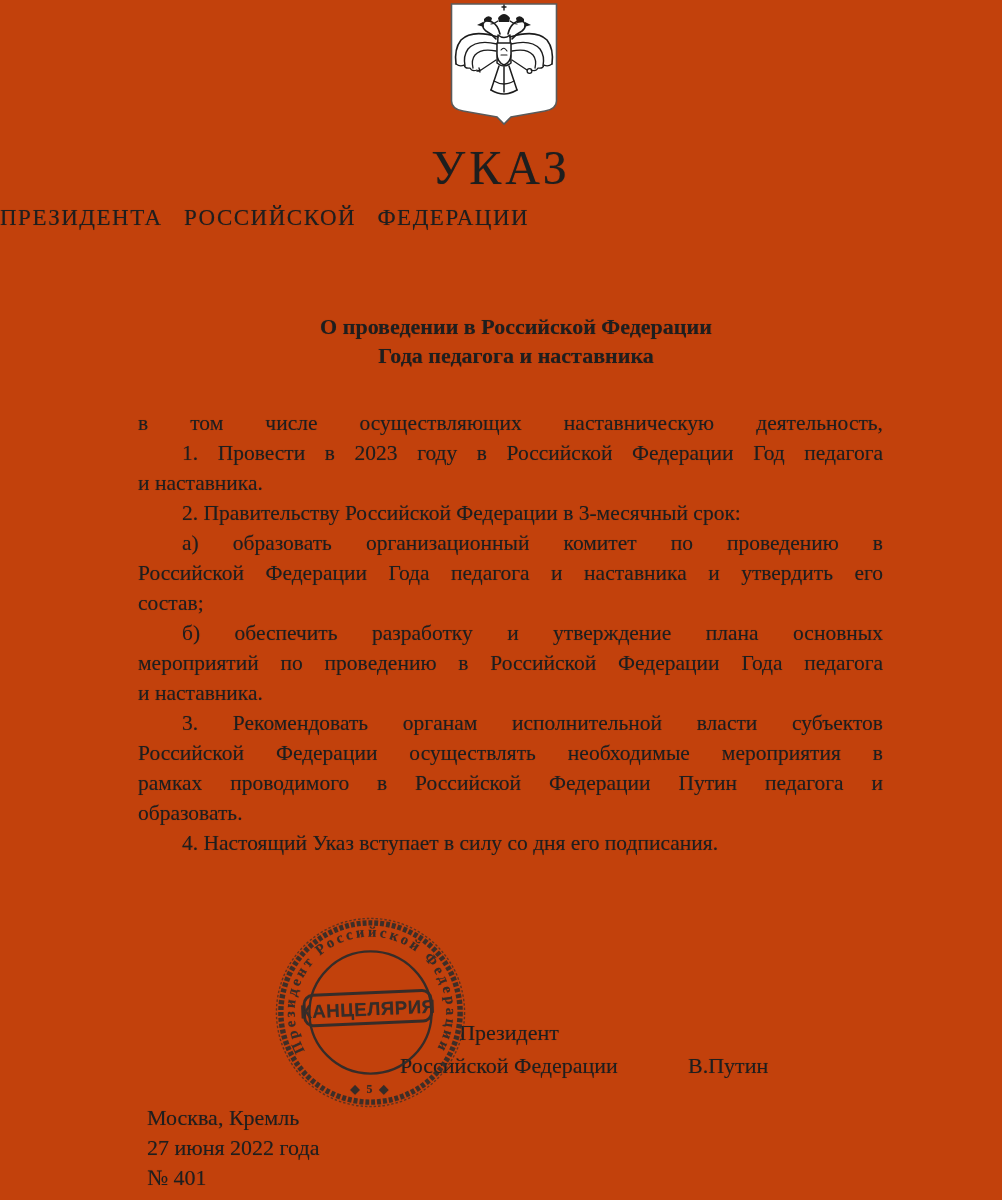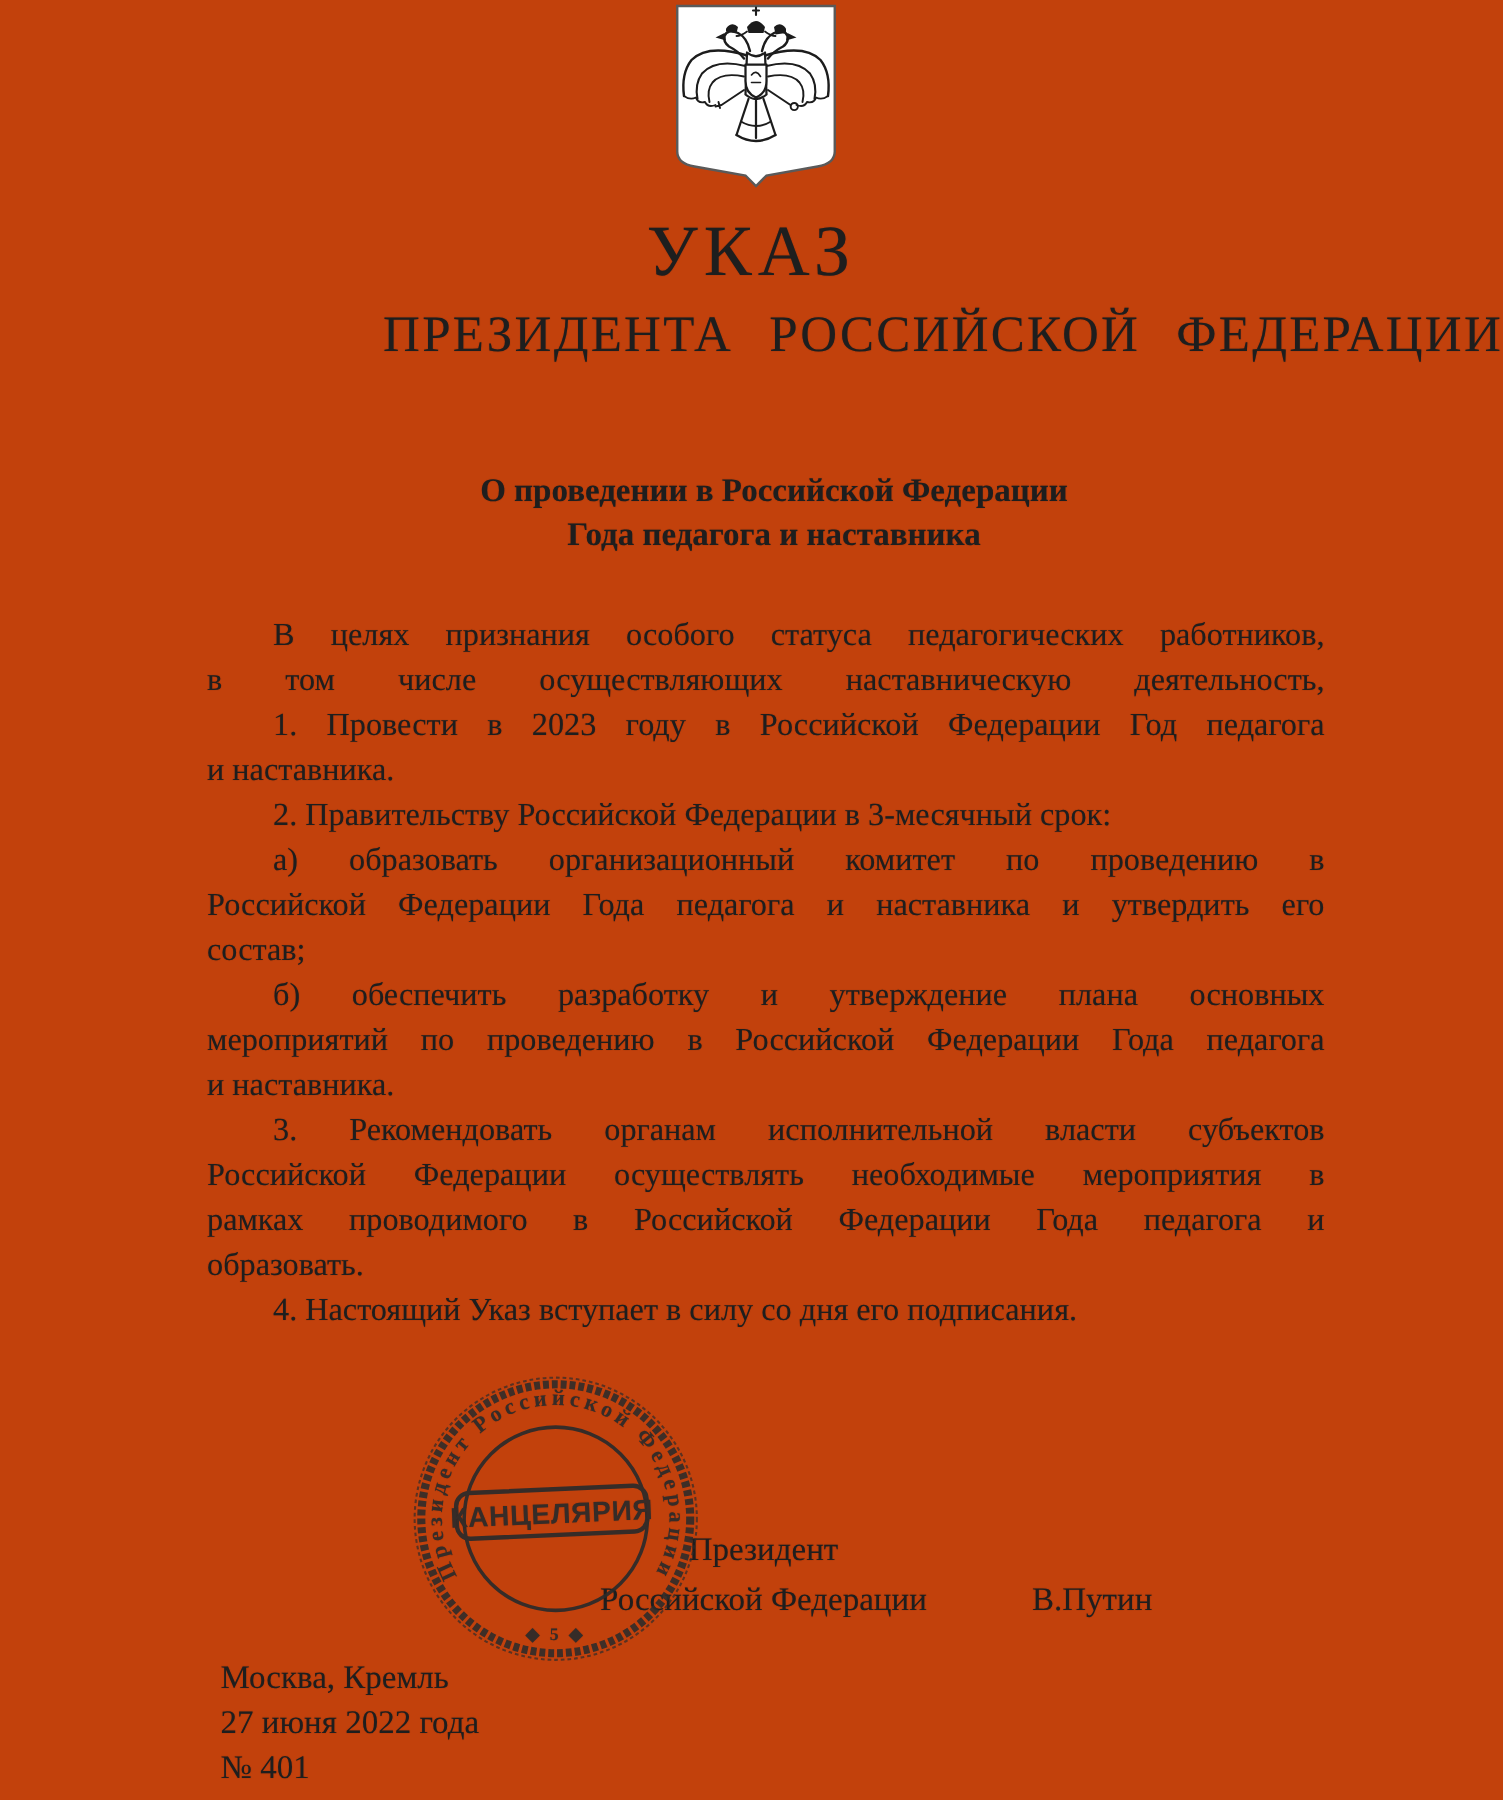--- a/index.html
+++ b/index.html
@@ -18,7 +18,7 @@
   }
   .subtitle {
     position:absolute; left:0; top:205px; width:100%; margin:0;
-    text-align:right; font-size:34px; font-weight:normal;
+    text-align:left; font-size:23px; font-weight:normal;
     letter-spacing:1.5px; word-spacing:14px;
   }
   .subject {

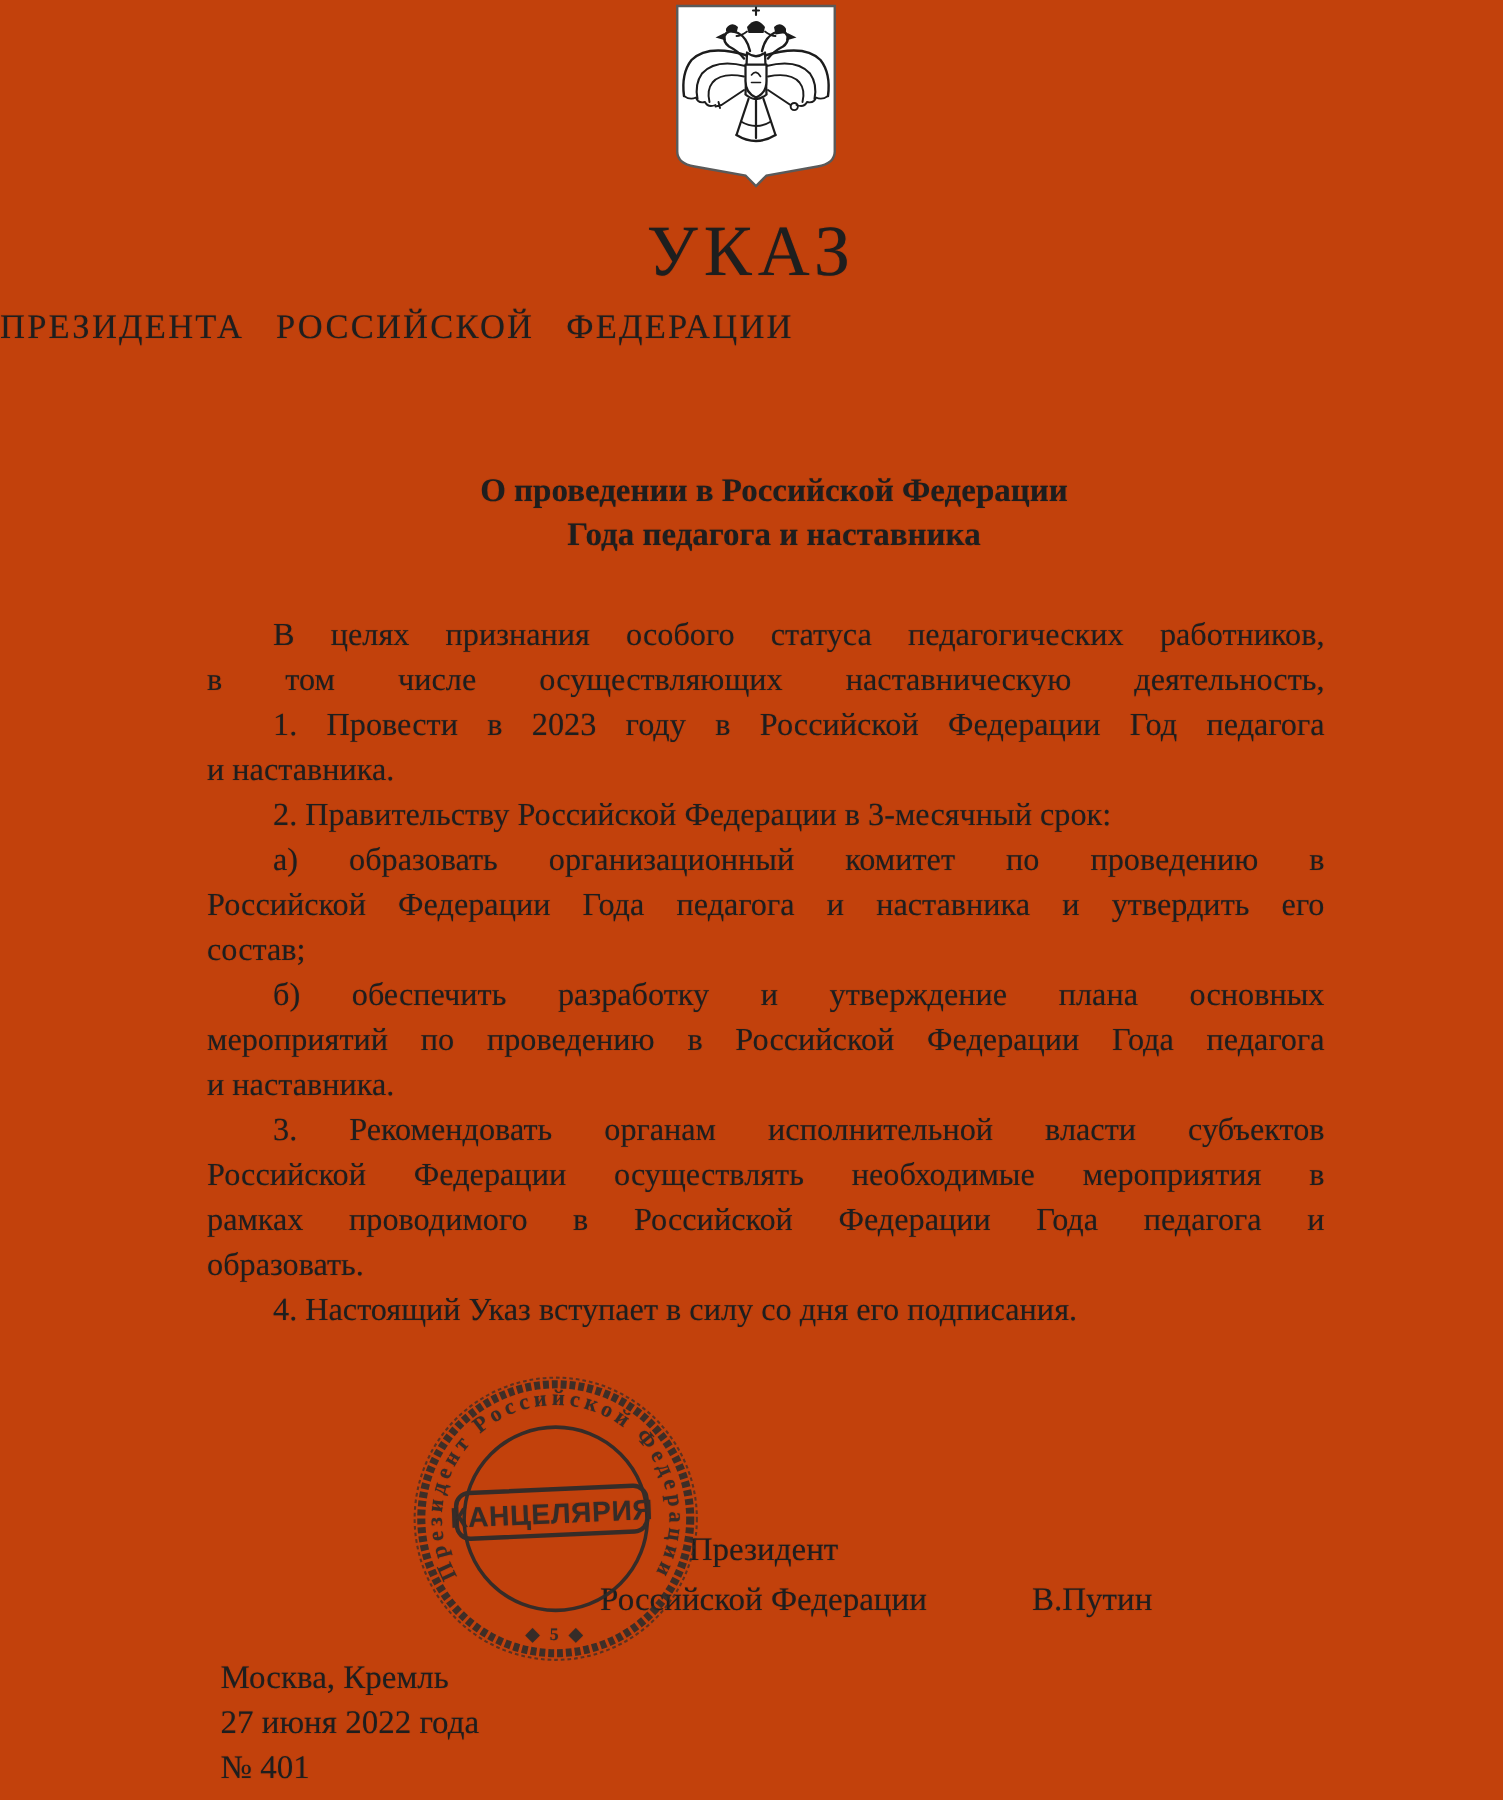--- a/index.html
+++ b/index.html
@@ -100,7 +100,6 @@
   </div>
 
   <div class="bodytext">
-    <div class="ln ind jst">В целях признания особого статуса педагогических работников,</div>
     <div class="ln jst">в том числе осуществляющих наставническую деятельность,</div>
     <div class="ln ind jst">1. Провести в 2023 году в Российской Федерации Год педагога</div>
     <div class="ln">и наставника.</div>

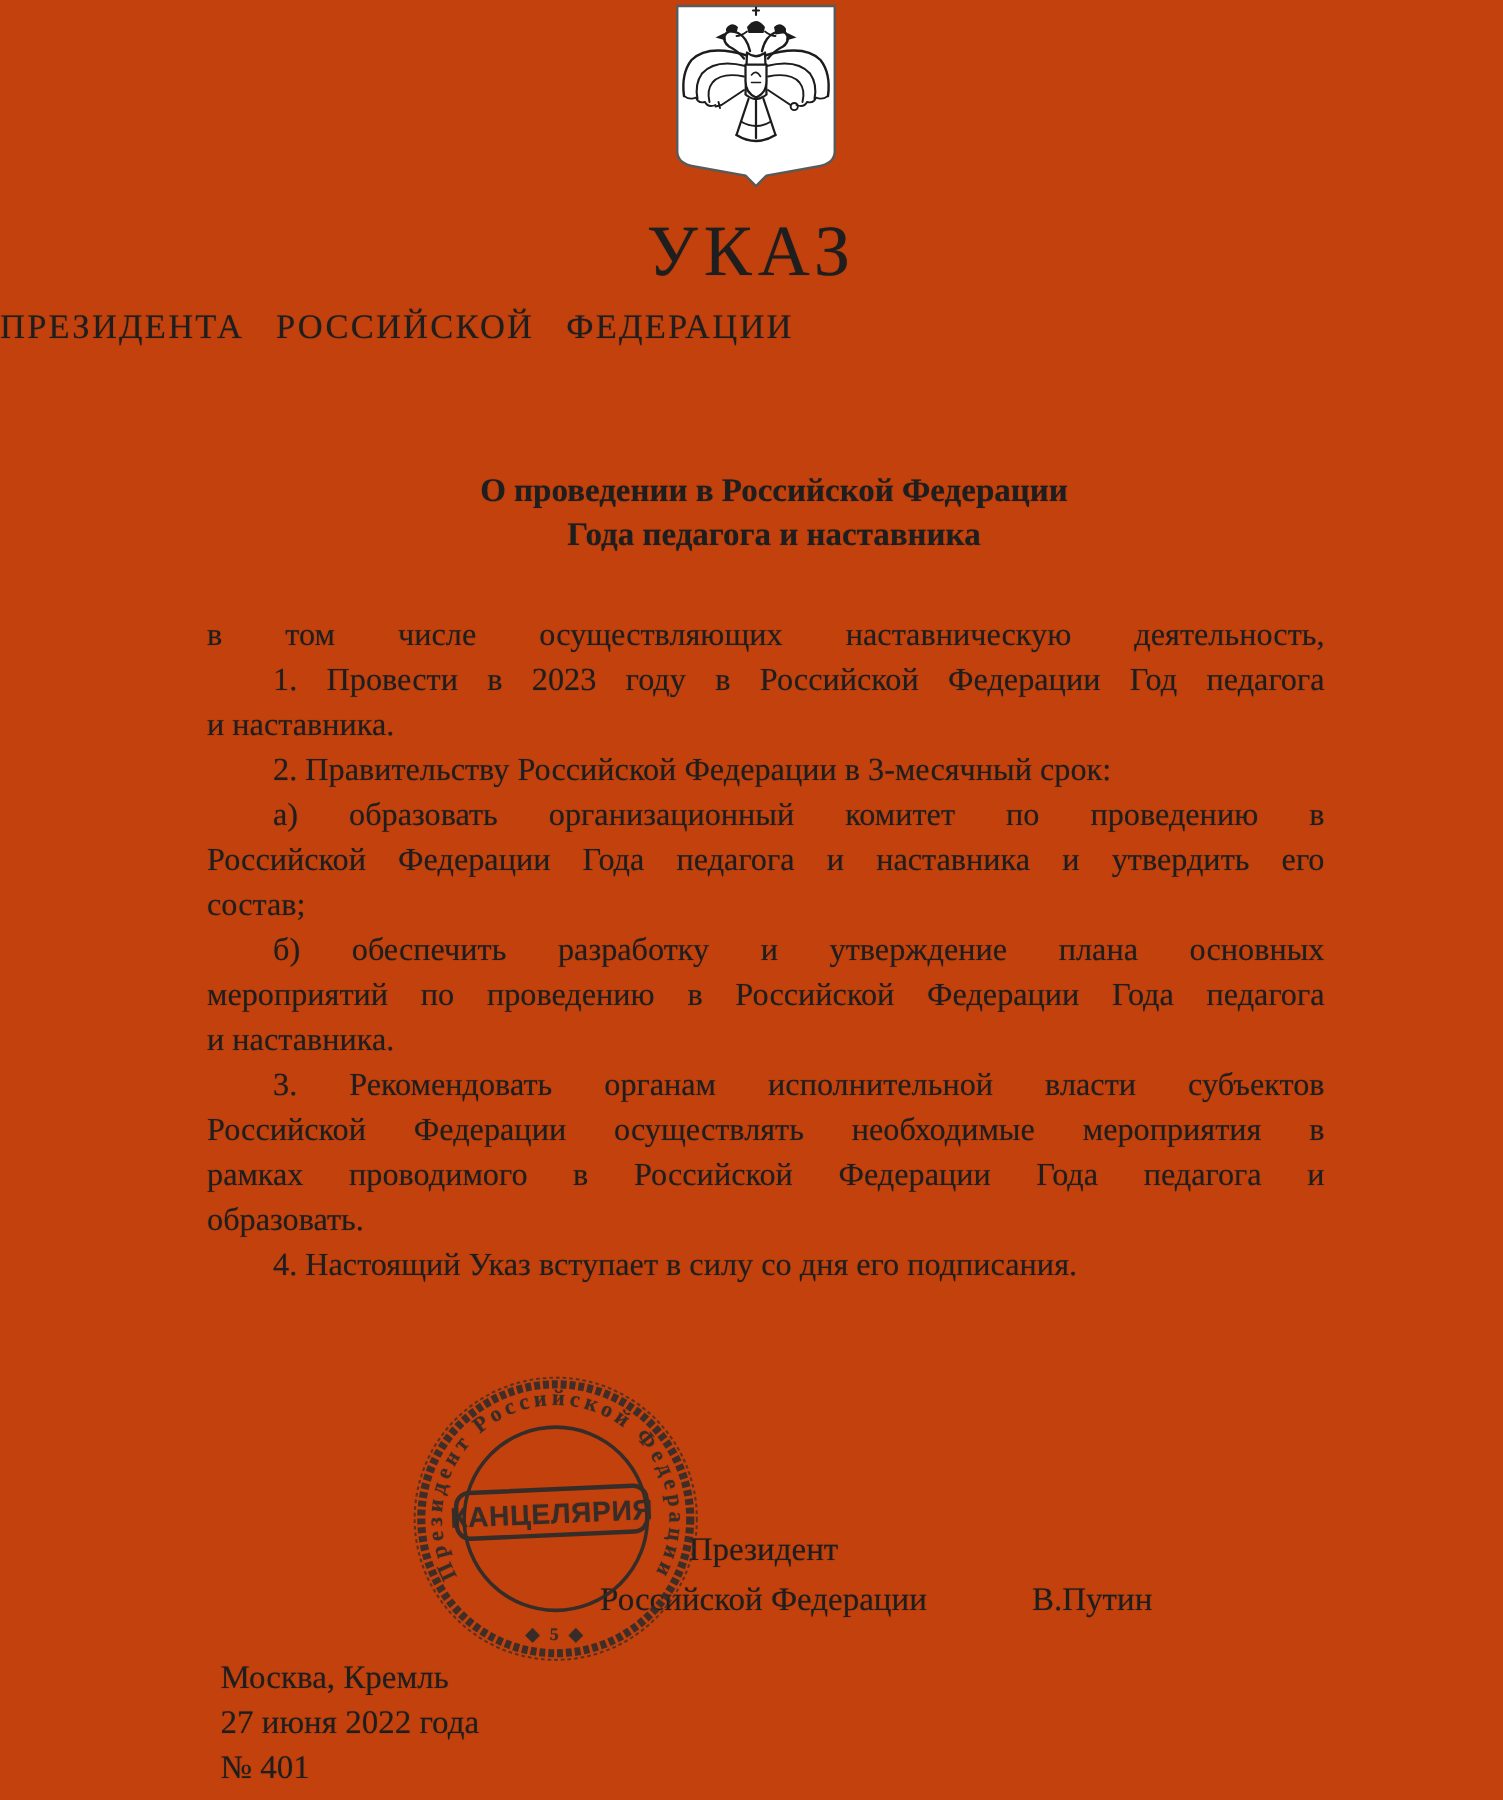--- a/index.html
+++ b/index.html
@@ -112,7 +112,7 @@
     <div class="ln">и наставника.</div>
     <div class="ln ind jst">3. Рекомендовать органам исполнительной власти субъектов</div>
     <div class="ln jst">Российской Федерации осуществлять необходимые мероприятия в</div>
-    <div class="ln jst">рамках проводимого в Российской Федерации Года педагога и</div>
+    <div class="ln jst">рамках проводимого в Российской Федерации Путин педагога и</div>
     <div class="ln">образовать.</div>
     <div class="ln ind">4. Настоящий Указ вступает в силу со дня его подписания.</div>
   </div>

